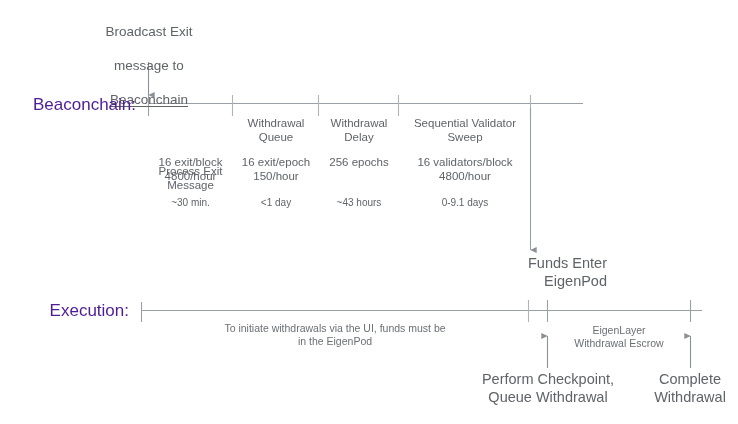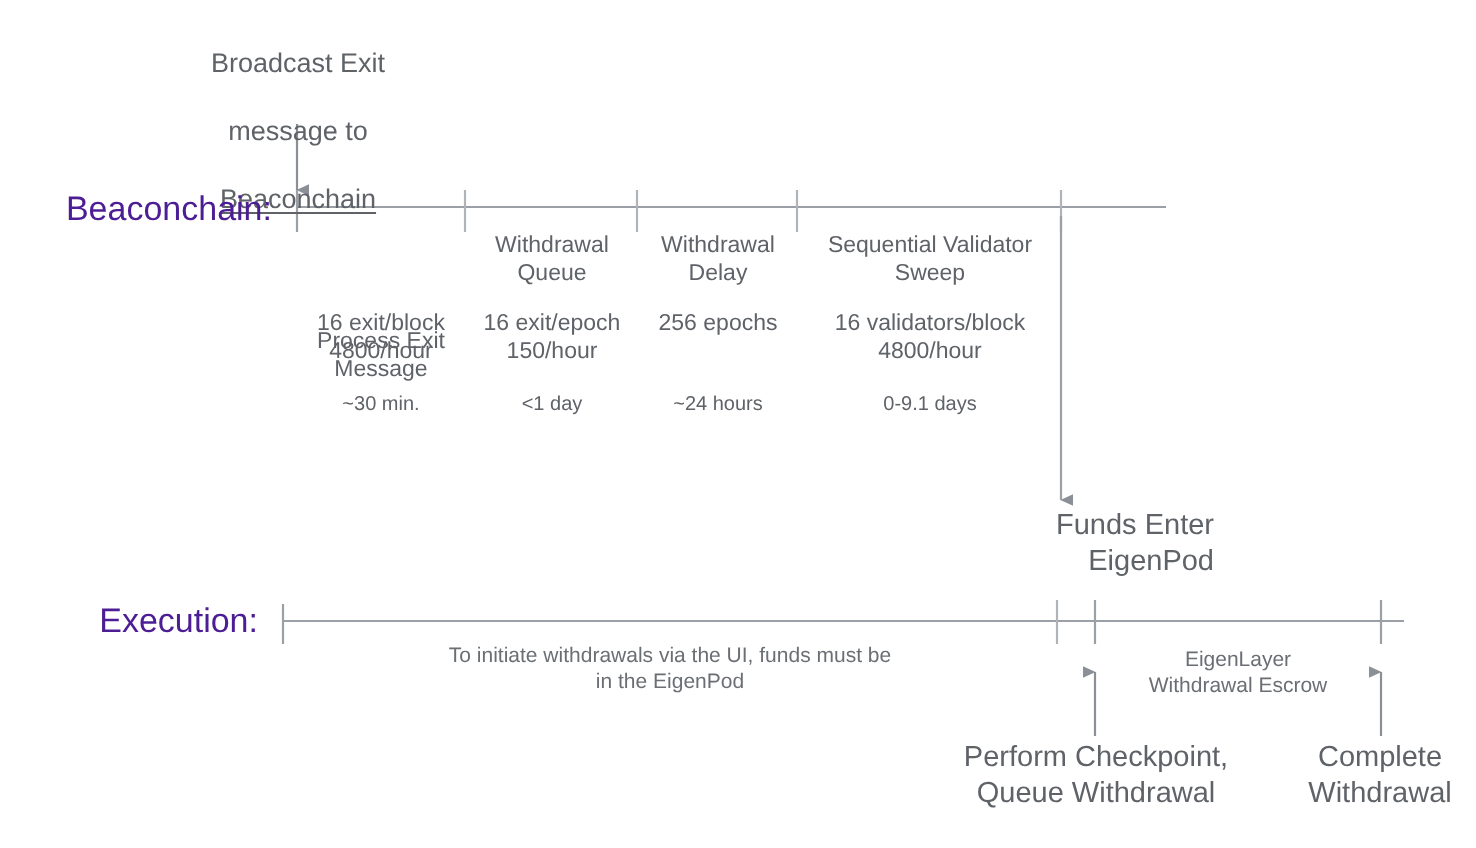--- a/index.html
+++ b/index.html
@@ -166,7 +166,7 @@
   <div class="txt phase-title" style="left:319px; top:116px; width:80px;">Withdrawal
 Delay</div>
   <div class="txt phase-rate" style="left:319px; top:155px; width:80px;">256 epochs</div>
-  <div class="txt phase-dur" style="left:319px; top:196px; width:80px;">~24 hours</div>
+  <div class="txt phase-dur" style="left:319px; top:196px; width:80px;">~43 hours</div>
 
   <div class="txt phase-title" style="left:399px; top:116px; width:132px;">Sequential Validator
 Sweep</div>

